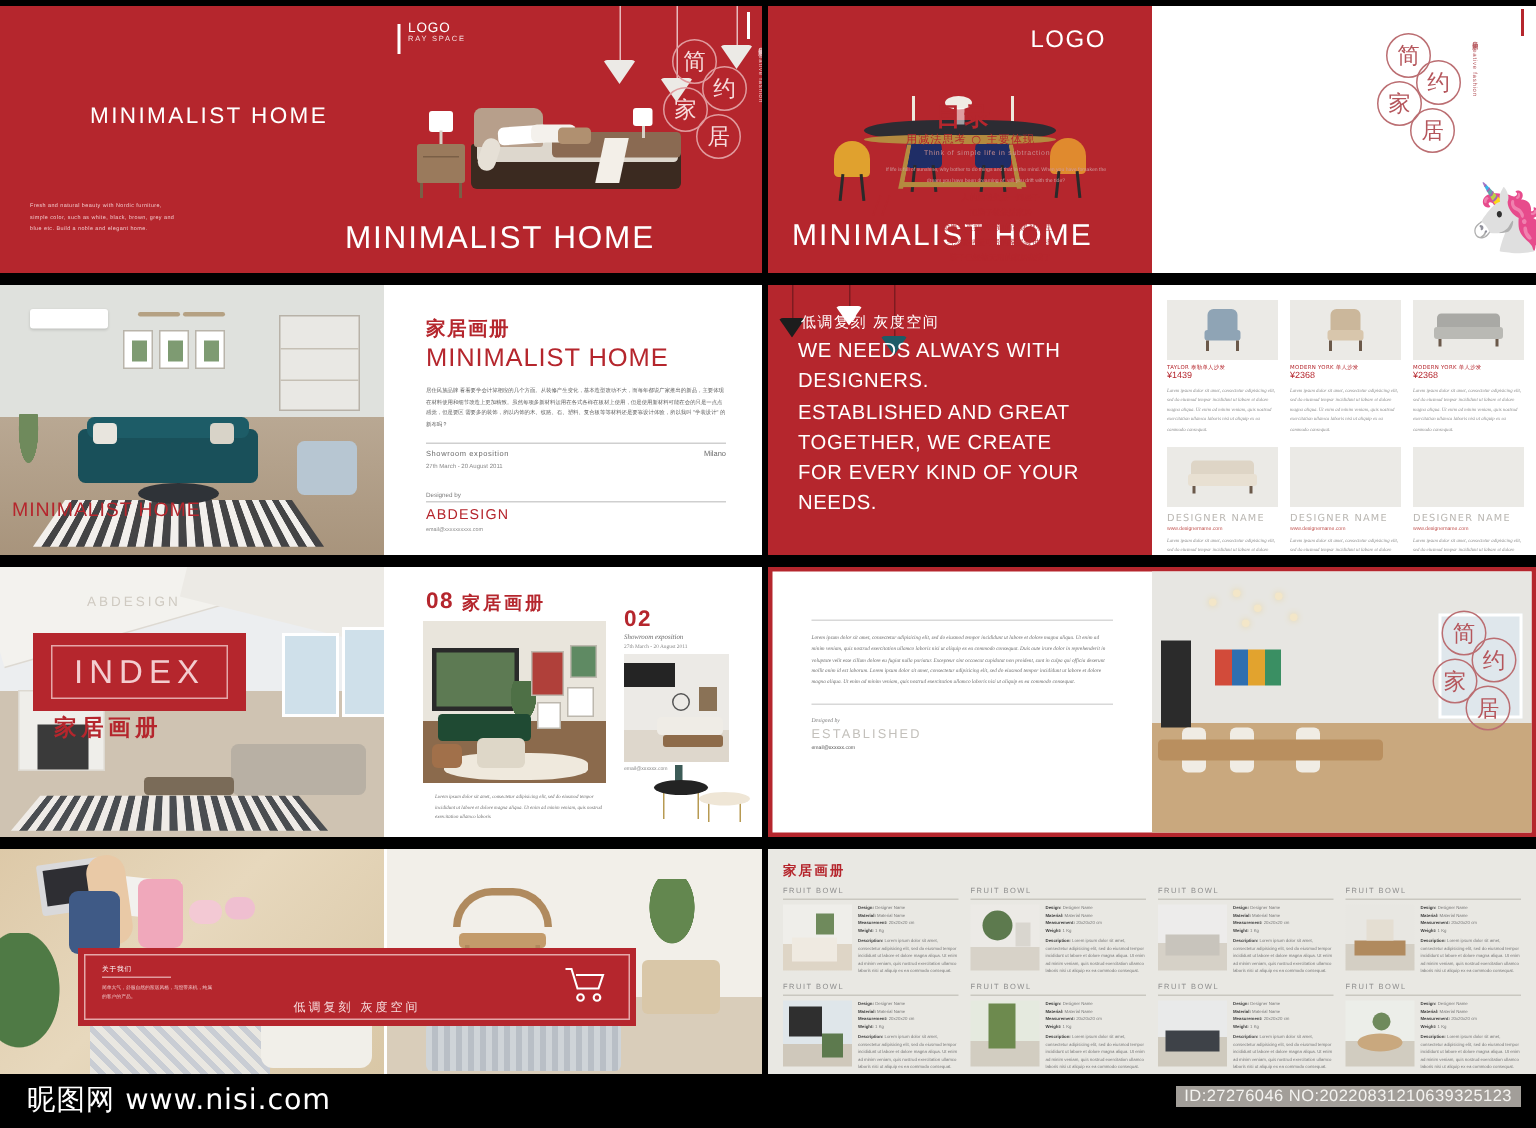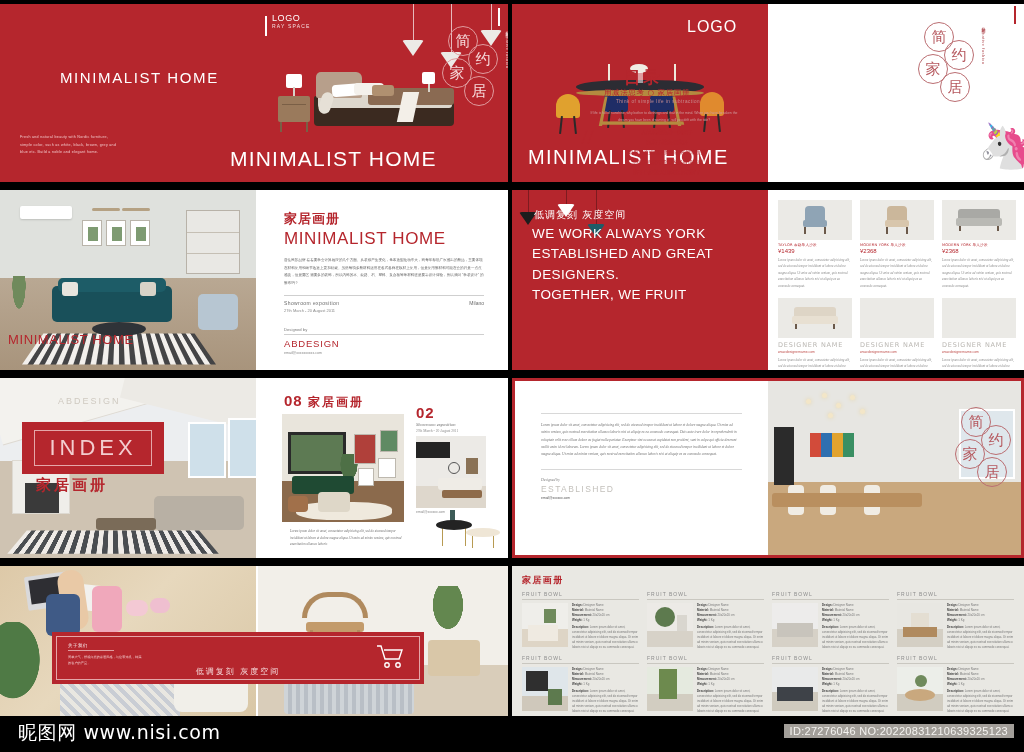--- a/index.html
+++ b/index.html
@@ -449,7 +449,7 @@
     </div>
 
     <div class="mulu">目录</div>
-    <div class="mulu-sub">用减法思考 ○ 家居画册</div>
+    <div class="mulu-sub">用减法思考 ○ 主要体现</div>
     <div class="mulu-en">Think of simple life in subtraction</div>
     <div class="mulu-para">If life is full of sunshine, why bother to do things and that in the mind. When you have forsaken the dream you have been dreaming of, will you drift with the tide?</div>
     <div class="slash">

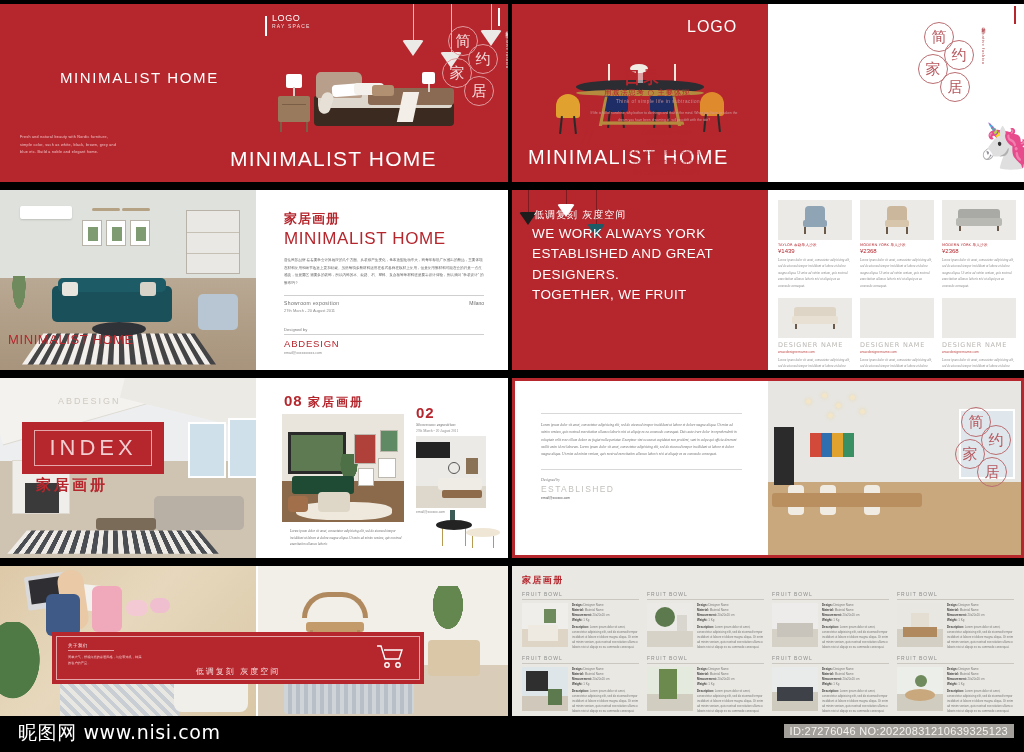--- a/index.html
+++ b/index.html
@@ -533,7 +533,7 @@
       </div>
       <div class="cn">低调复刻 灰度空间</div>
       <div class="en">
-        <div>WE WORK ALWAYS YORK</div>
+        <div>WE NEEDS ALWAYS WITH</div>
         <div>ESTABLISHED AND GREAT</div>
         <div>DESIGNERS.</div>
         <div>TOGETHER, WE FRUIT</div>

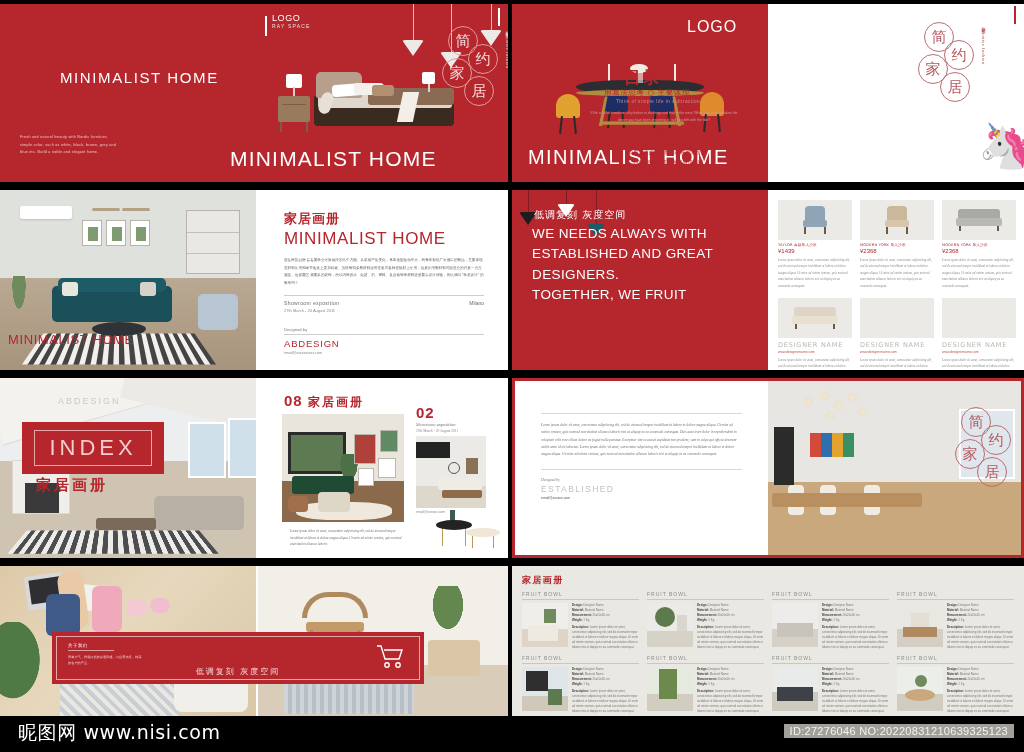--- a/index.html
+++ b/index.html
@@ -534,8 +534,8 @@
       <div class="cn">低调复刻 灰度空间</div>
       <div class="en">
         <div>WE NEEDS ALWAYS WITH</div>
+        <div>DESIGNERS.</div>
         <div>ESTABLISHED AND GREAT</div>
-        <div>DESIGNERS.</div>
         <div>TOGETHER, WE FRUIT</div>
       </div>
     </div>

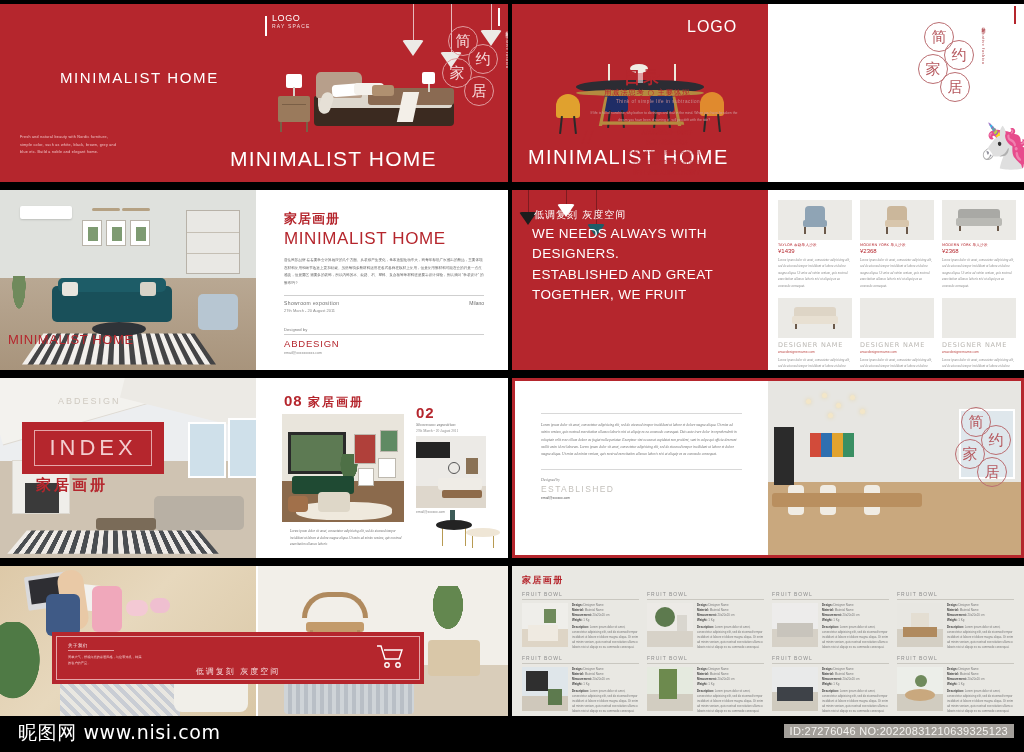--- a/index.html
+++ b/index.html
@@ -536,7 +536,7 @@
         <div>WE NEEDS ALWAYS WITH</div>
         <div>DESIGNERS.</div>
         <div>ESTABLISHED AND GREAT</div>
-        <div>TOGETHER, WE FRUIT</div>
+        <div>TOGETHER, WE CREATE</div>
       </div>
     </div>
 

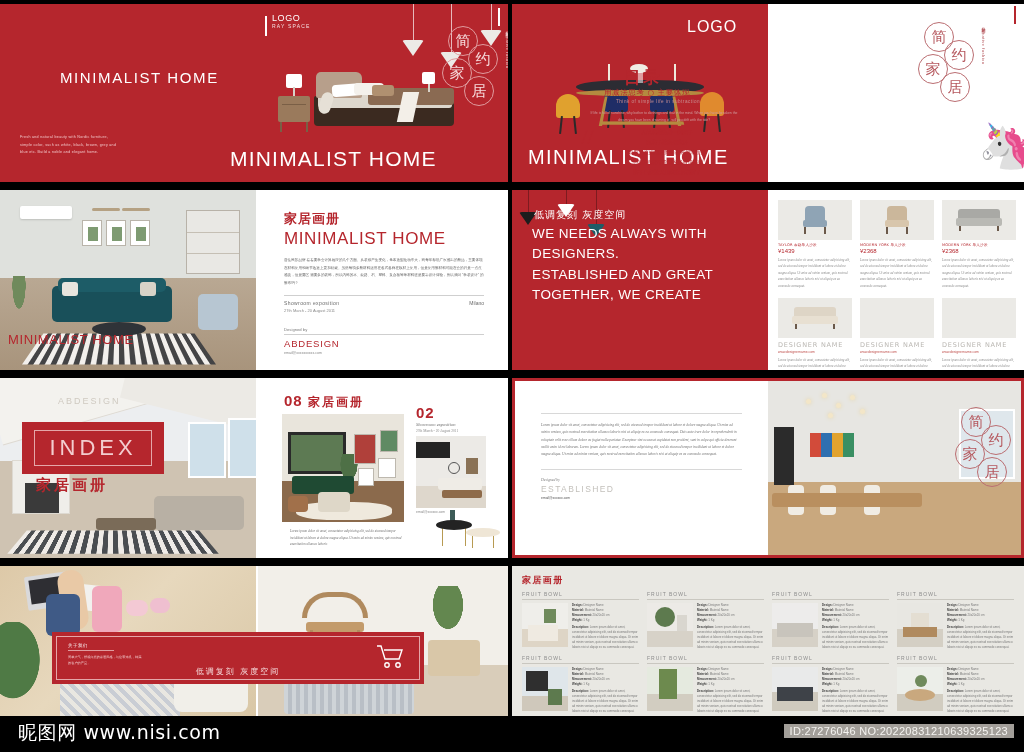--- a/index.html
+++ b/index.html
@@ -537,6 +537,7 @@
         <div>DESIGNERS.</div>
         <div>ESTABLISHED AND GREAT</div>
         <div>TOGETHER, WE CREATE</div>
+        <div>FOR EVERY KIND OF YOUR</div>
       </div>
     </div>
 

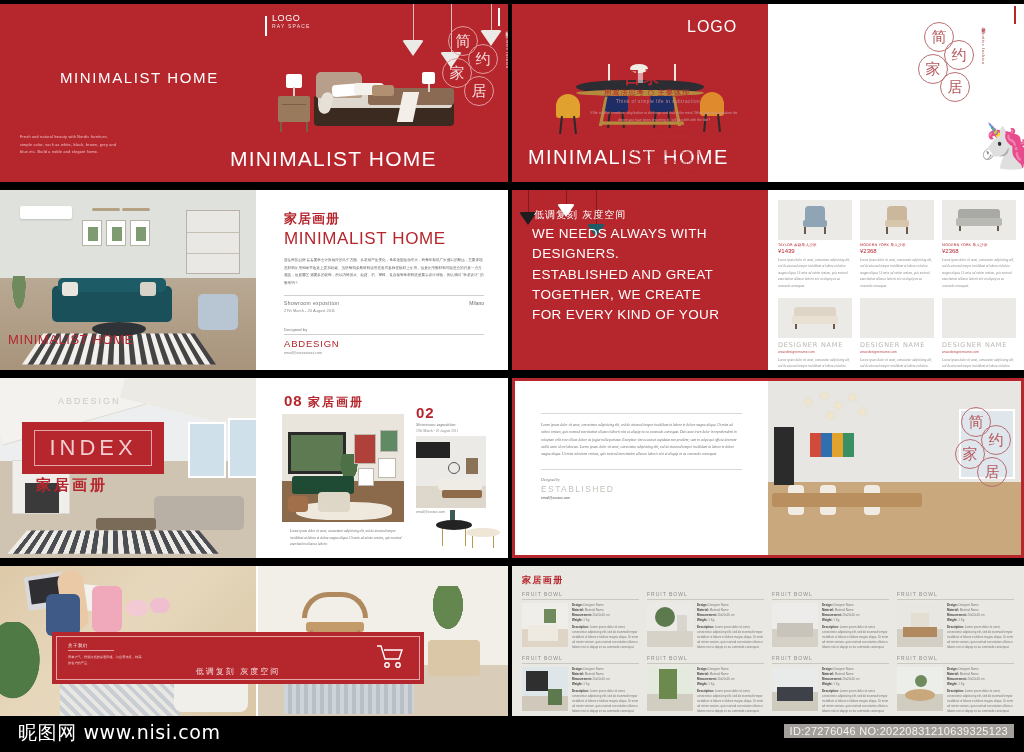--- a/index.html
+++ b/index.html
@@ -538,6 +538,7 @@
         <div>ESTABLISHED AND GREAT</div>
         <div>TOGETHER, WE CREATE</div>
         <div>FOR EVERY KIND OF YOUR</div>
+        <div>NEEDS.</div>
       </div>
     </div>
 

